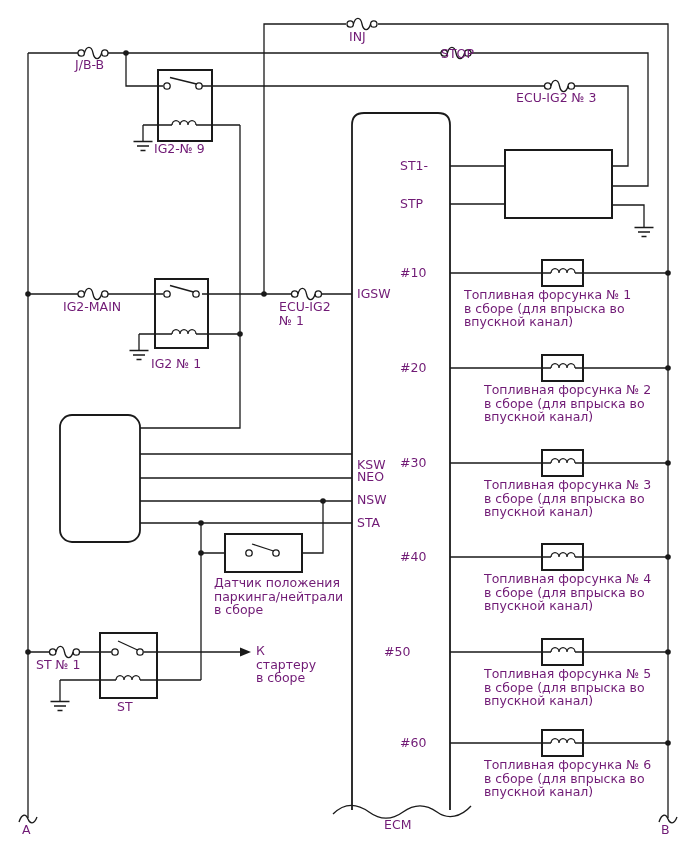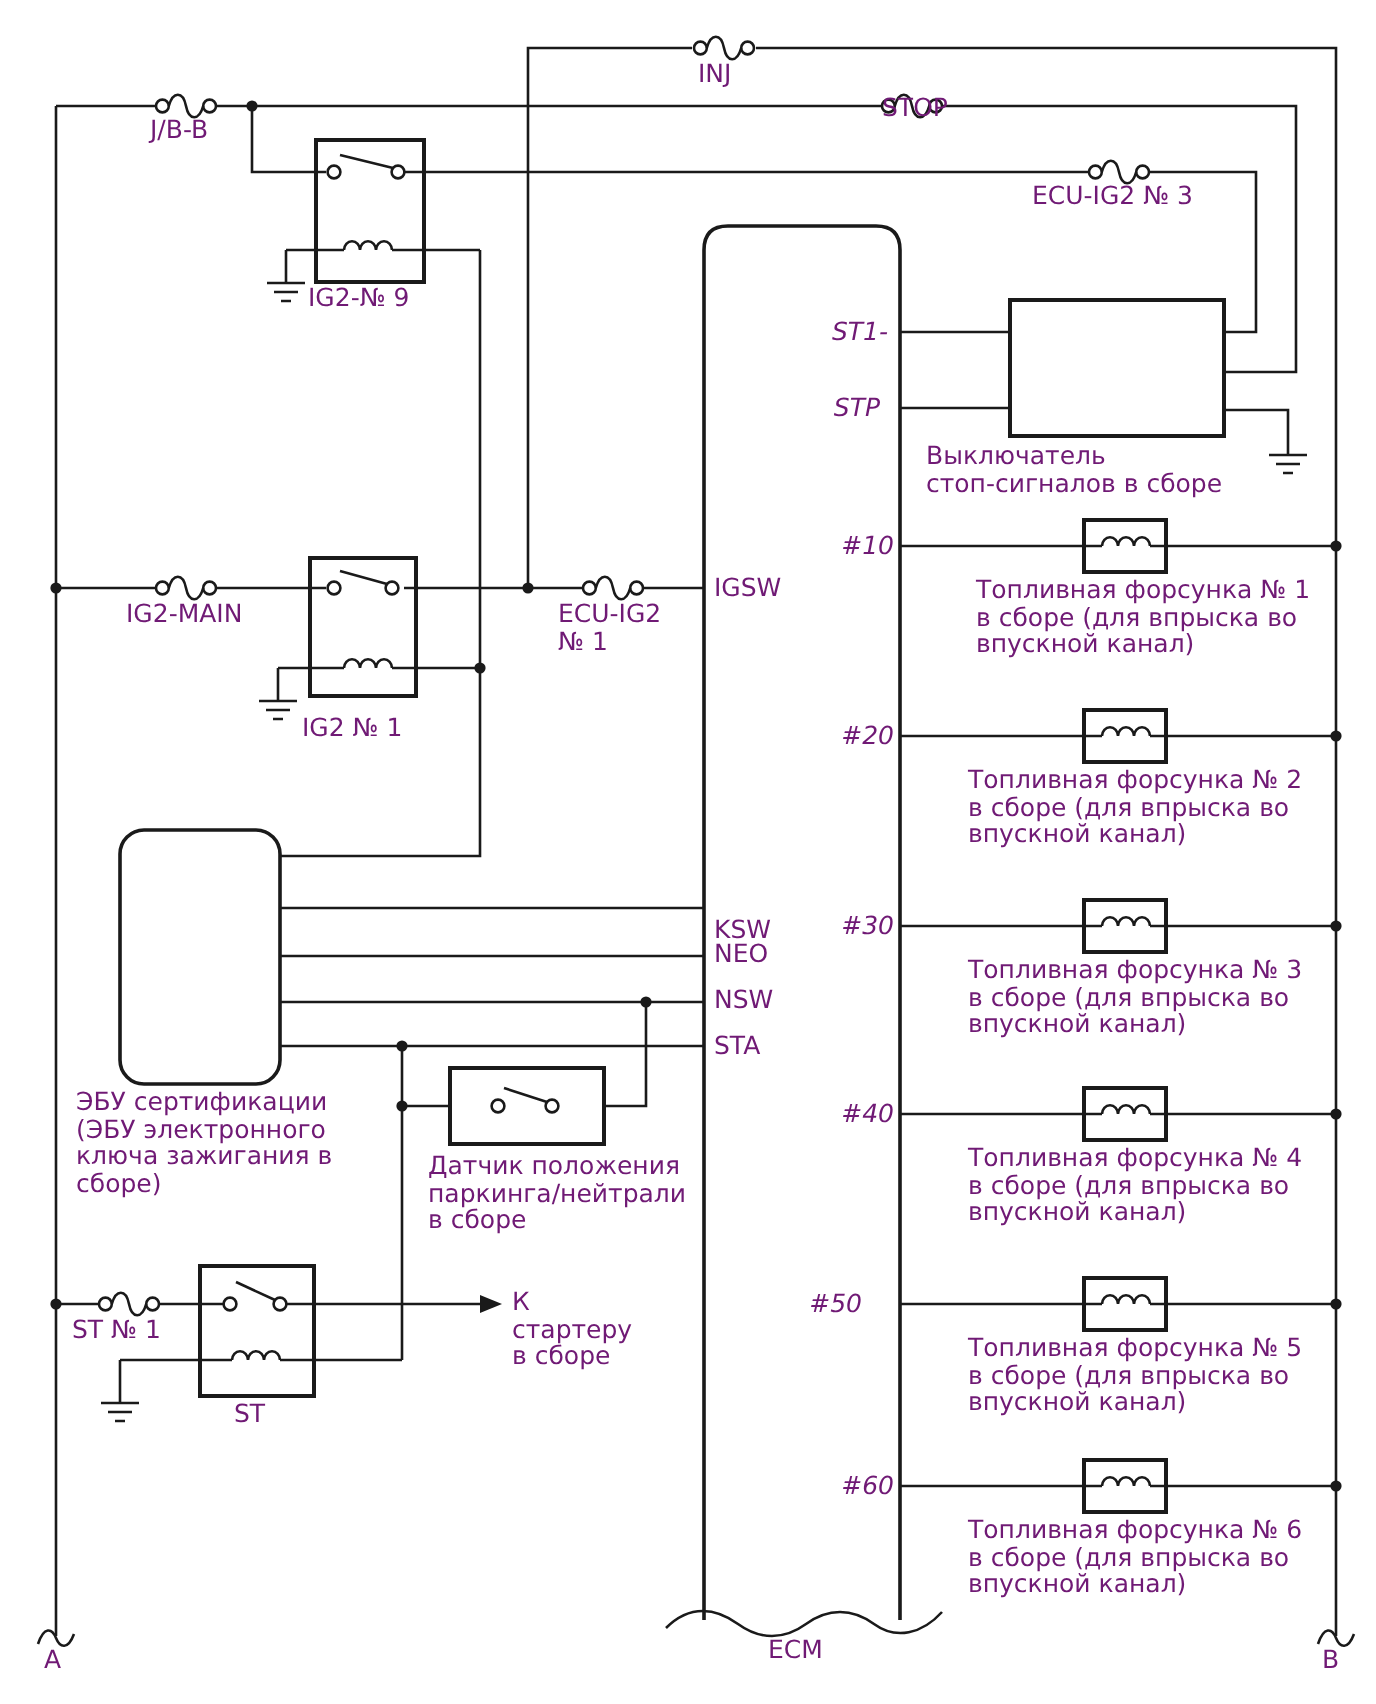--- a/index.html
+++ b/index.html
@@ -7,7 +7,7 @@
          font-family:"DejaVu Sans",sans-serif;color:#111;}
   #wires{position:absolute;left:0;top:0;}
   .lbl{position:absolute;font-size:12.5px;line-height:13.5px;white-space:pre-line;color:#701a75;}
-  .r{text-align:right;font-style:italic;}
+  .r{text-align:left;}
 </style>
 </head>
 <body>

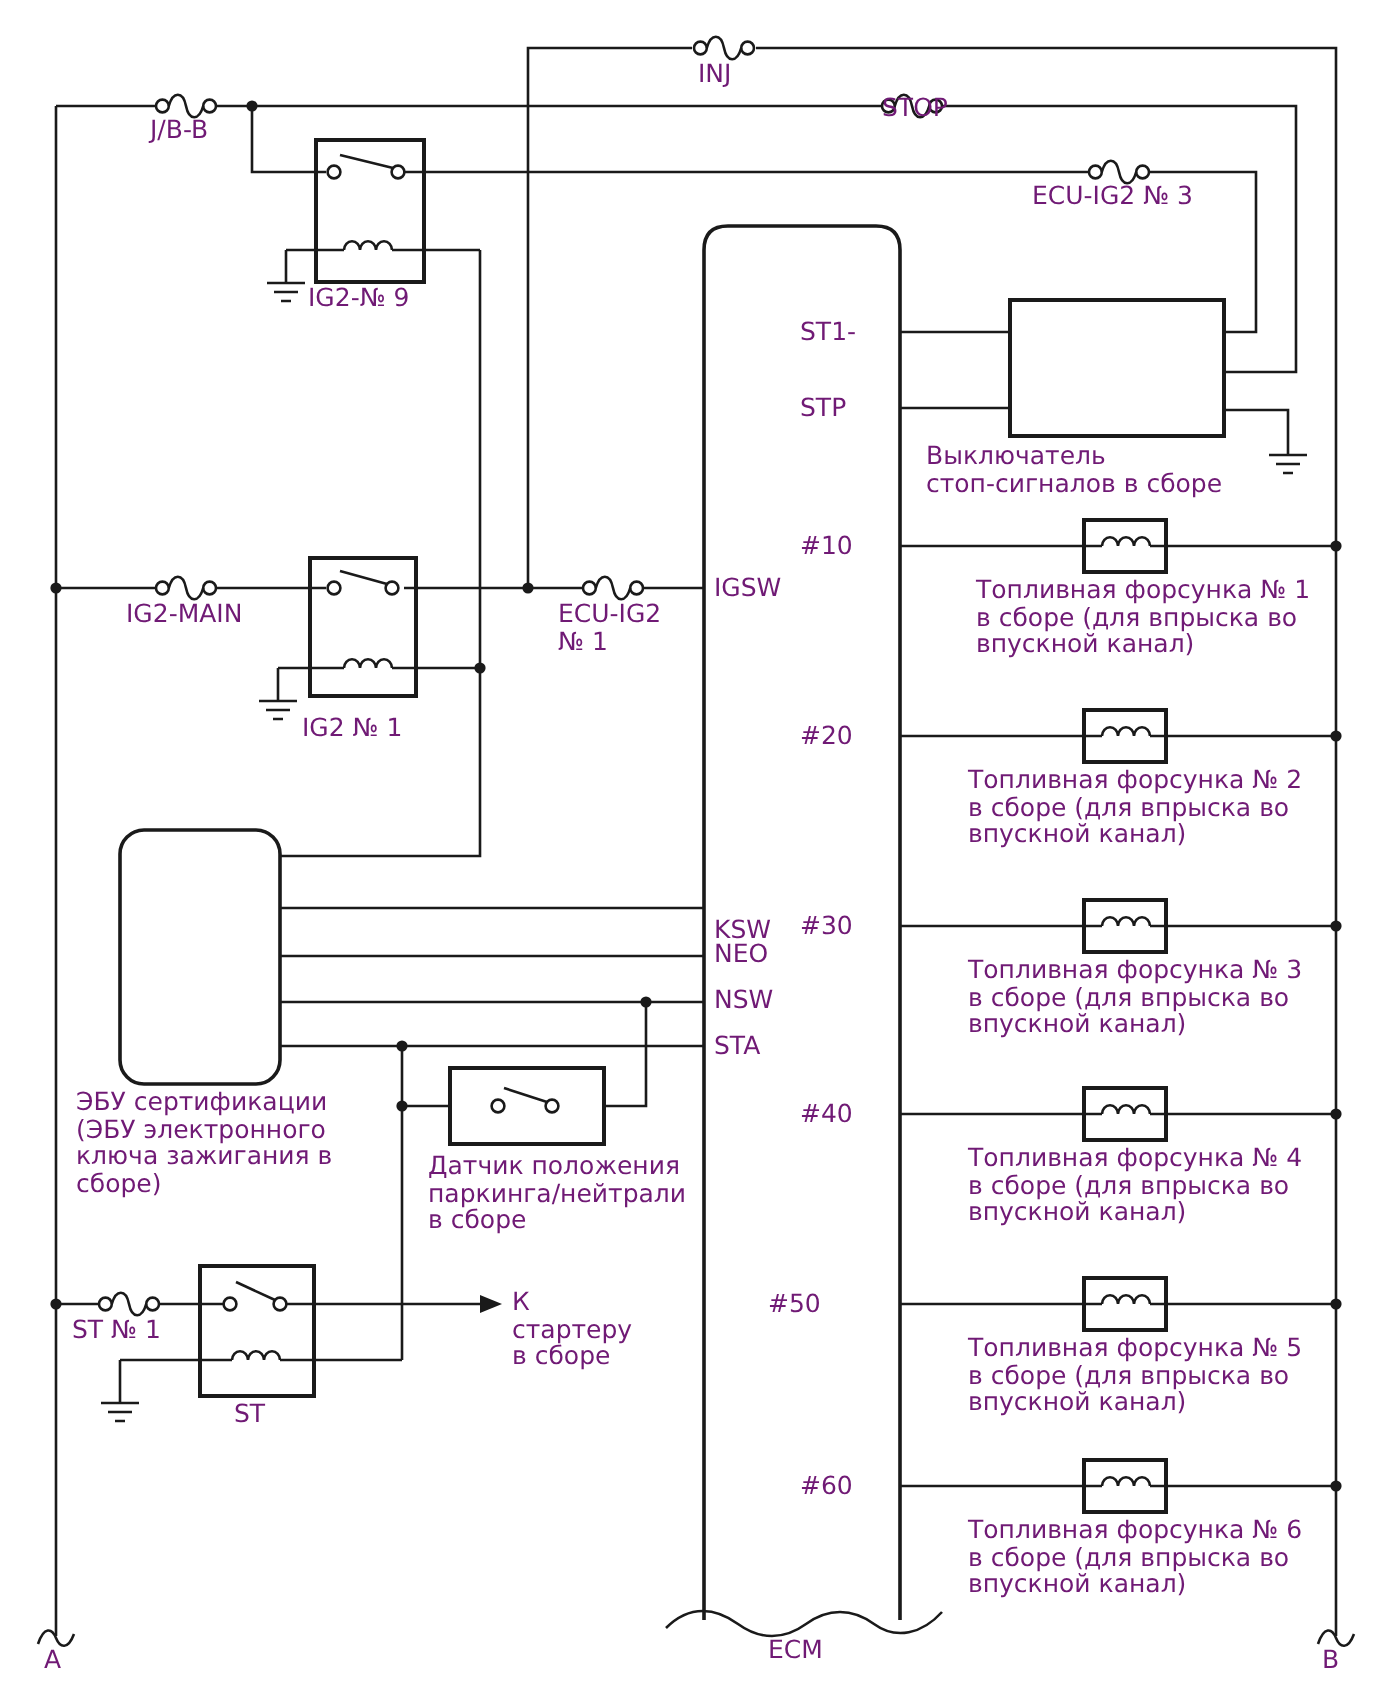--- a/index.html
+++ b/index.html
@@ -190,8 +190,6 @@
 <div class="lbl r" style="left:384px;top:645px;width:47px">#50</div>
 <div class="lbl r" style="left:400px;top:736px;width:47px">#60</div>
 
-<div class="lbl" style="left:463px;top:221px">Выключатель
-стоп-сигналов в сборе</div>
 <div class="lbl" style="left:488px;top:288px">Топливная форсунка № 1
 в сборе (для впрыска во
 впускной канал)</div>

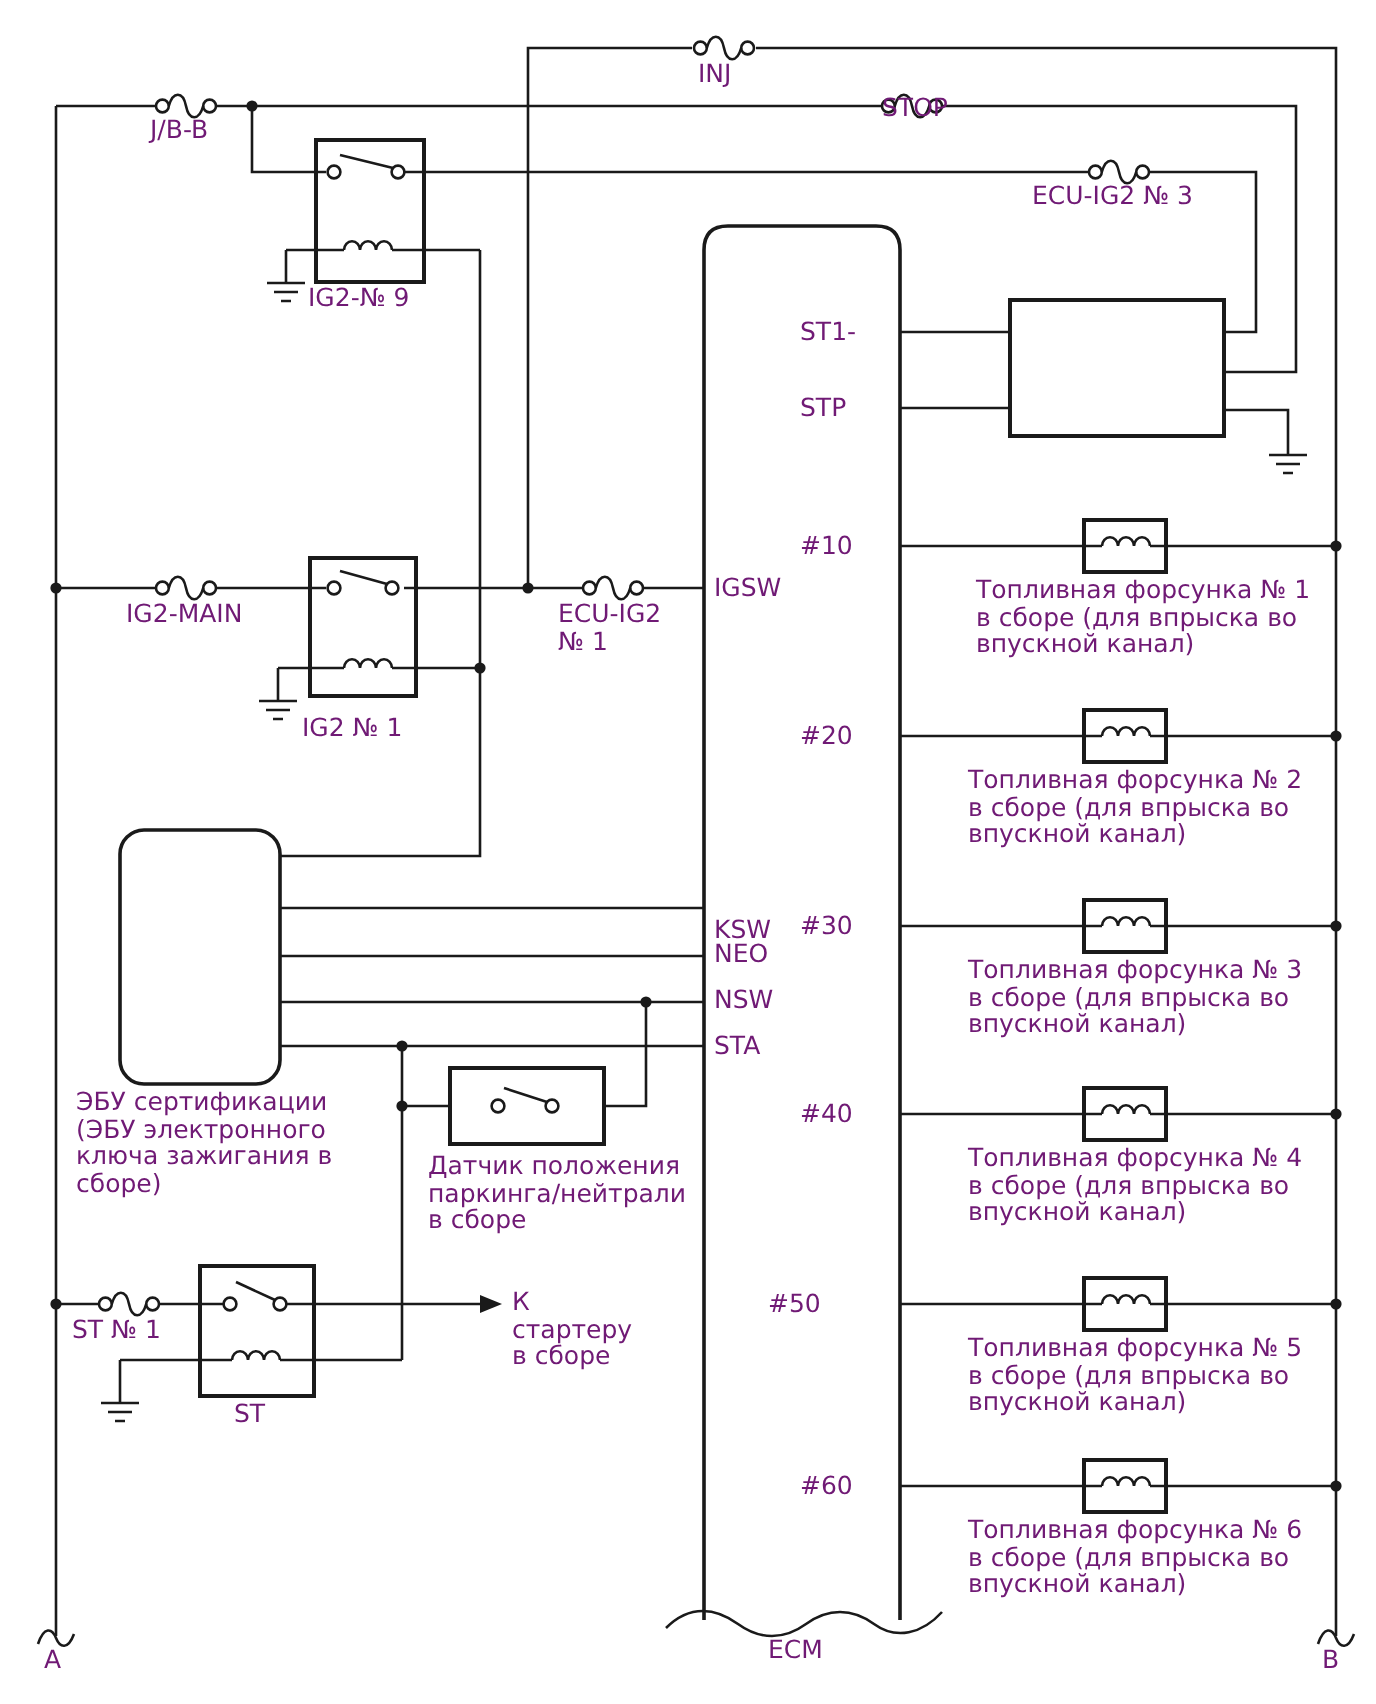--- a/index.html
+++ b/index.html
@@ -190,7 +190,7 @@
 <div class="lbl r" style="left:384px;top:645px;width:47px">#50</div>
 <div class="lbl r" style="left:400px;top:736px;width:47px">#60</div>
 
-<div class="lbl" style="left:488px;top:288px">Топливная форсунка № 1
+<div class="lbl" style="left:464px;top:288px">Топливная форсунка № 1
 в сборе (для впрыска во
 впускной канал)</div>
 <div class="lbl" style="left:484px;top:383px">Топливная форсунка № 2

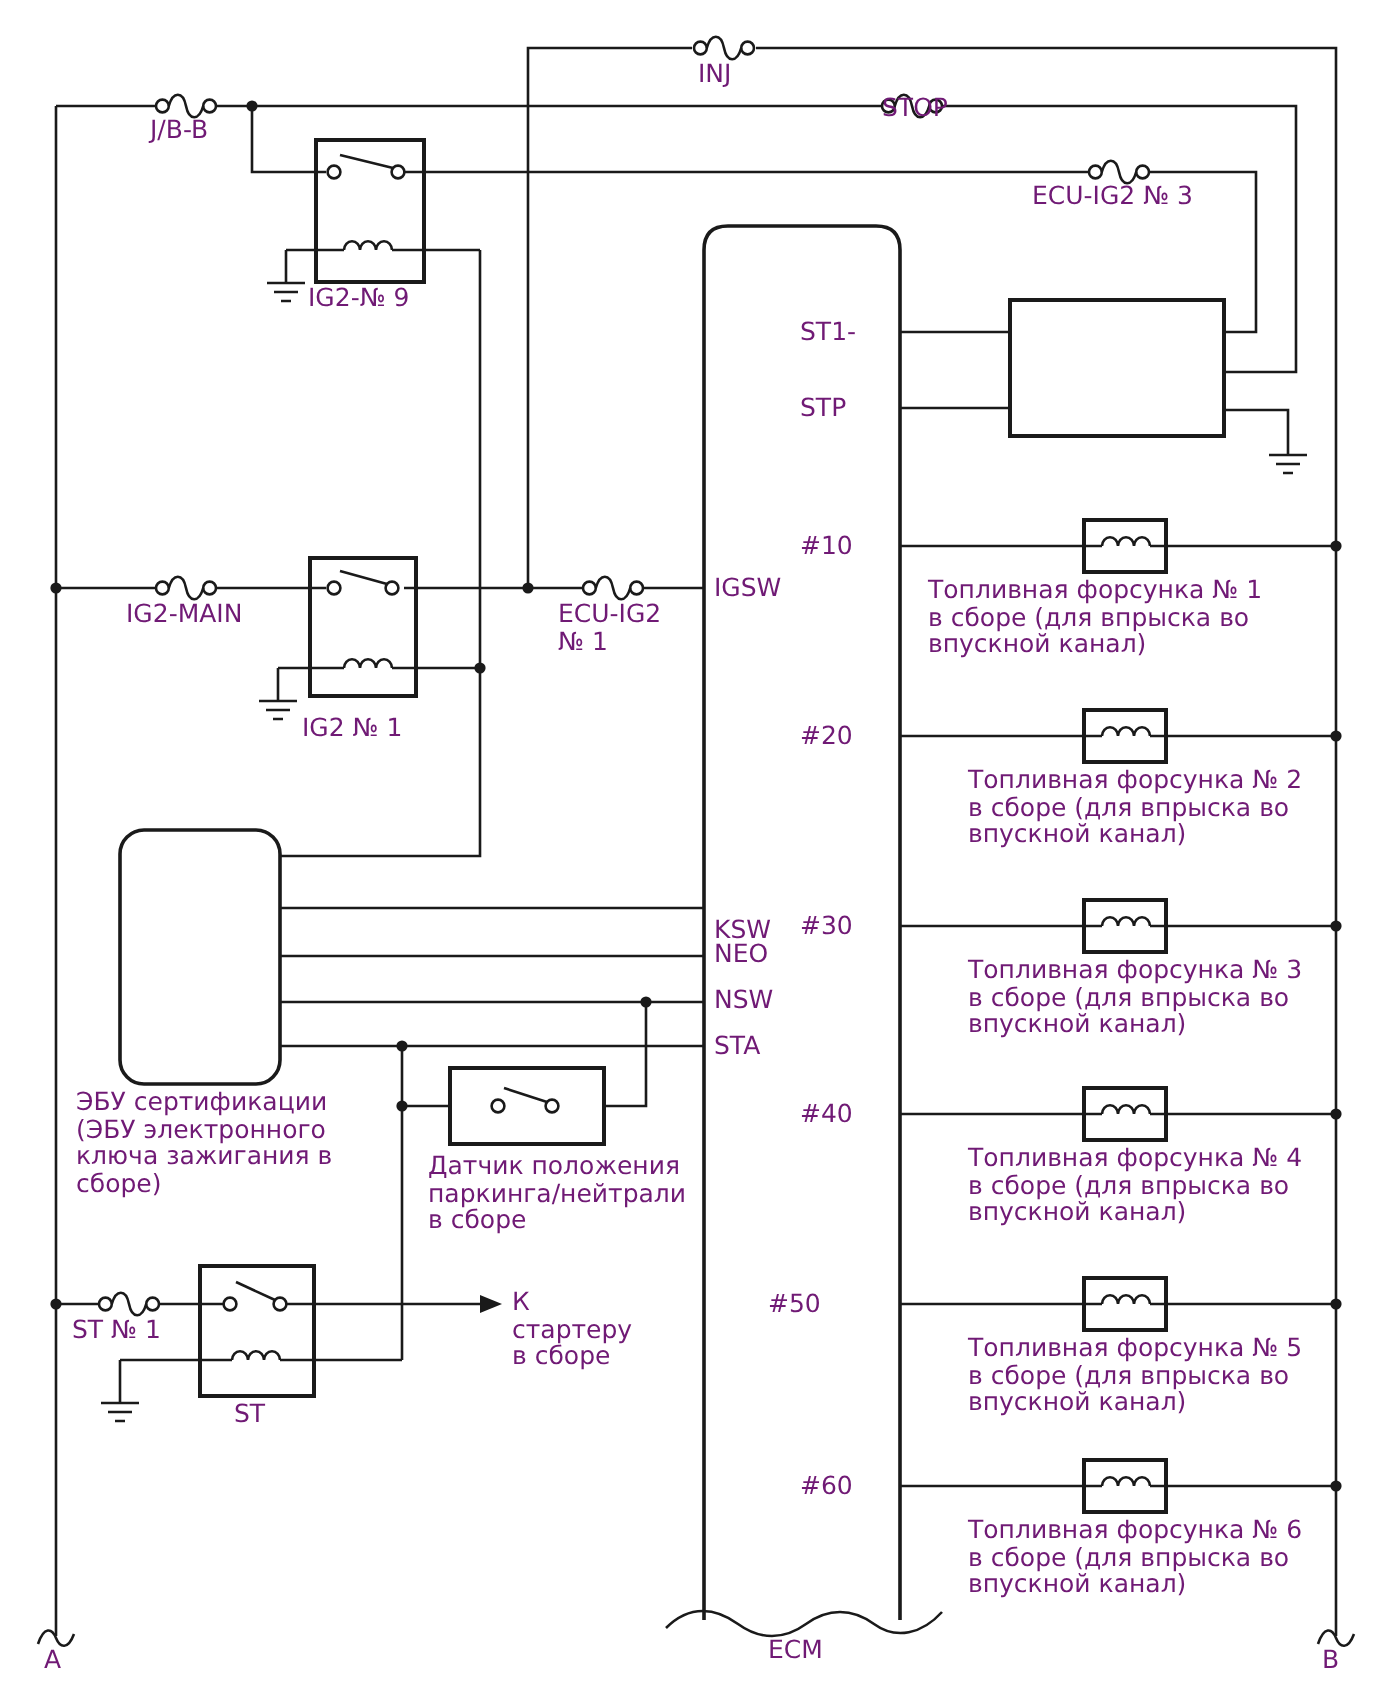--- a/index.html
+++ b/index.html
@@ -208,10 +208,6 @@
 <div class="lbl" style="left:484px;top:758px">Топливная форсунка № 6
 в сборе (для впрыска во
 впускной канал)</div>
-<div class="lbl" style="left:38px;top:544px">ЭБУ сертификации
-(ЭБУ электронного
-ключа зажигания в
-сборе)</div>
 <div class="lbl" style="left:214px;top:576px">Датчик положения
 паркинга/нейтрали
 в сборе</div>

